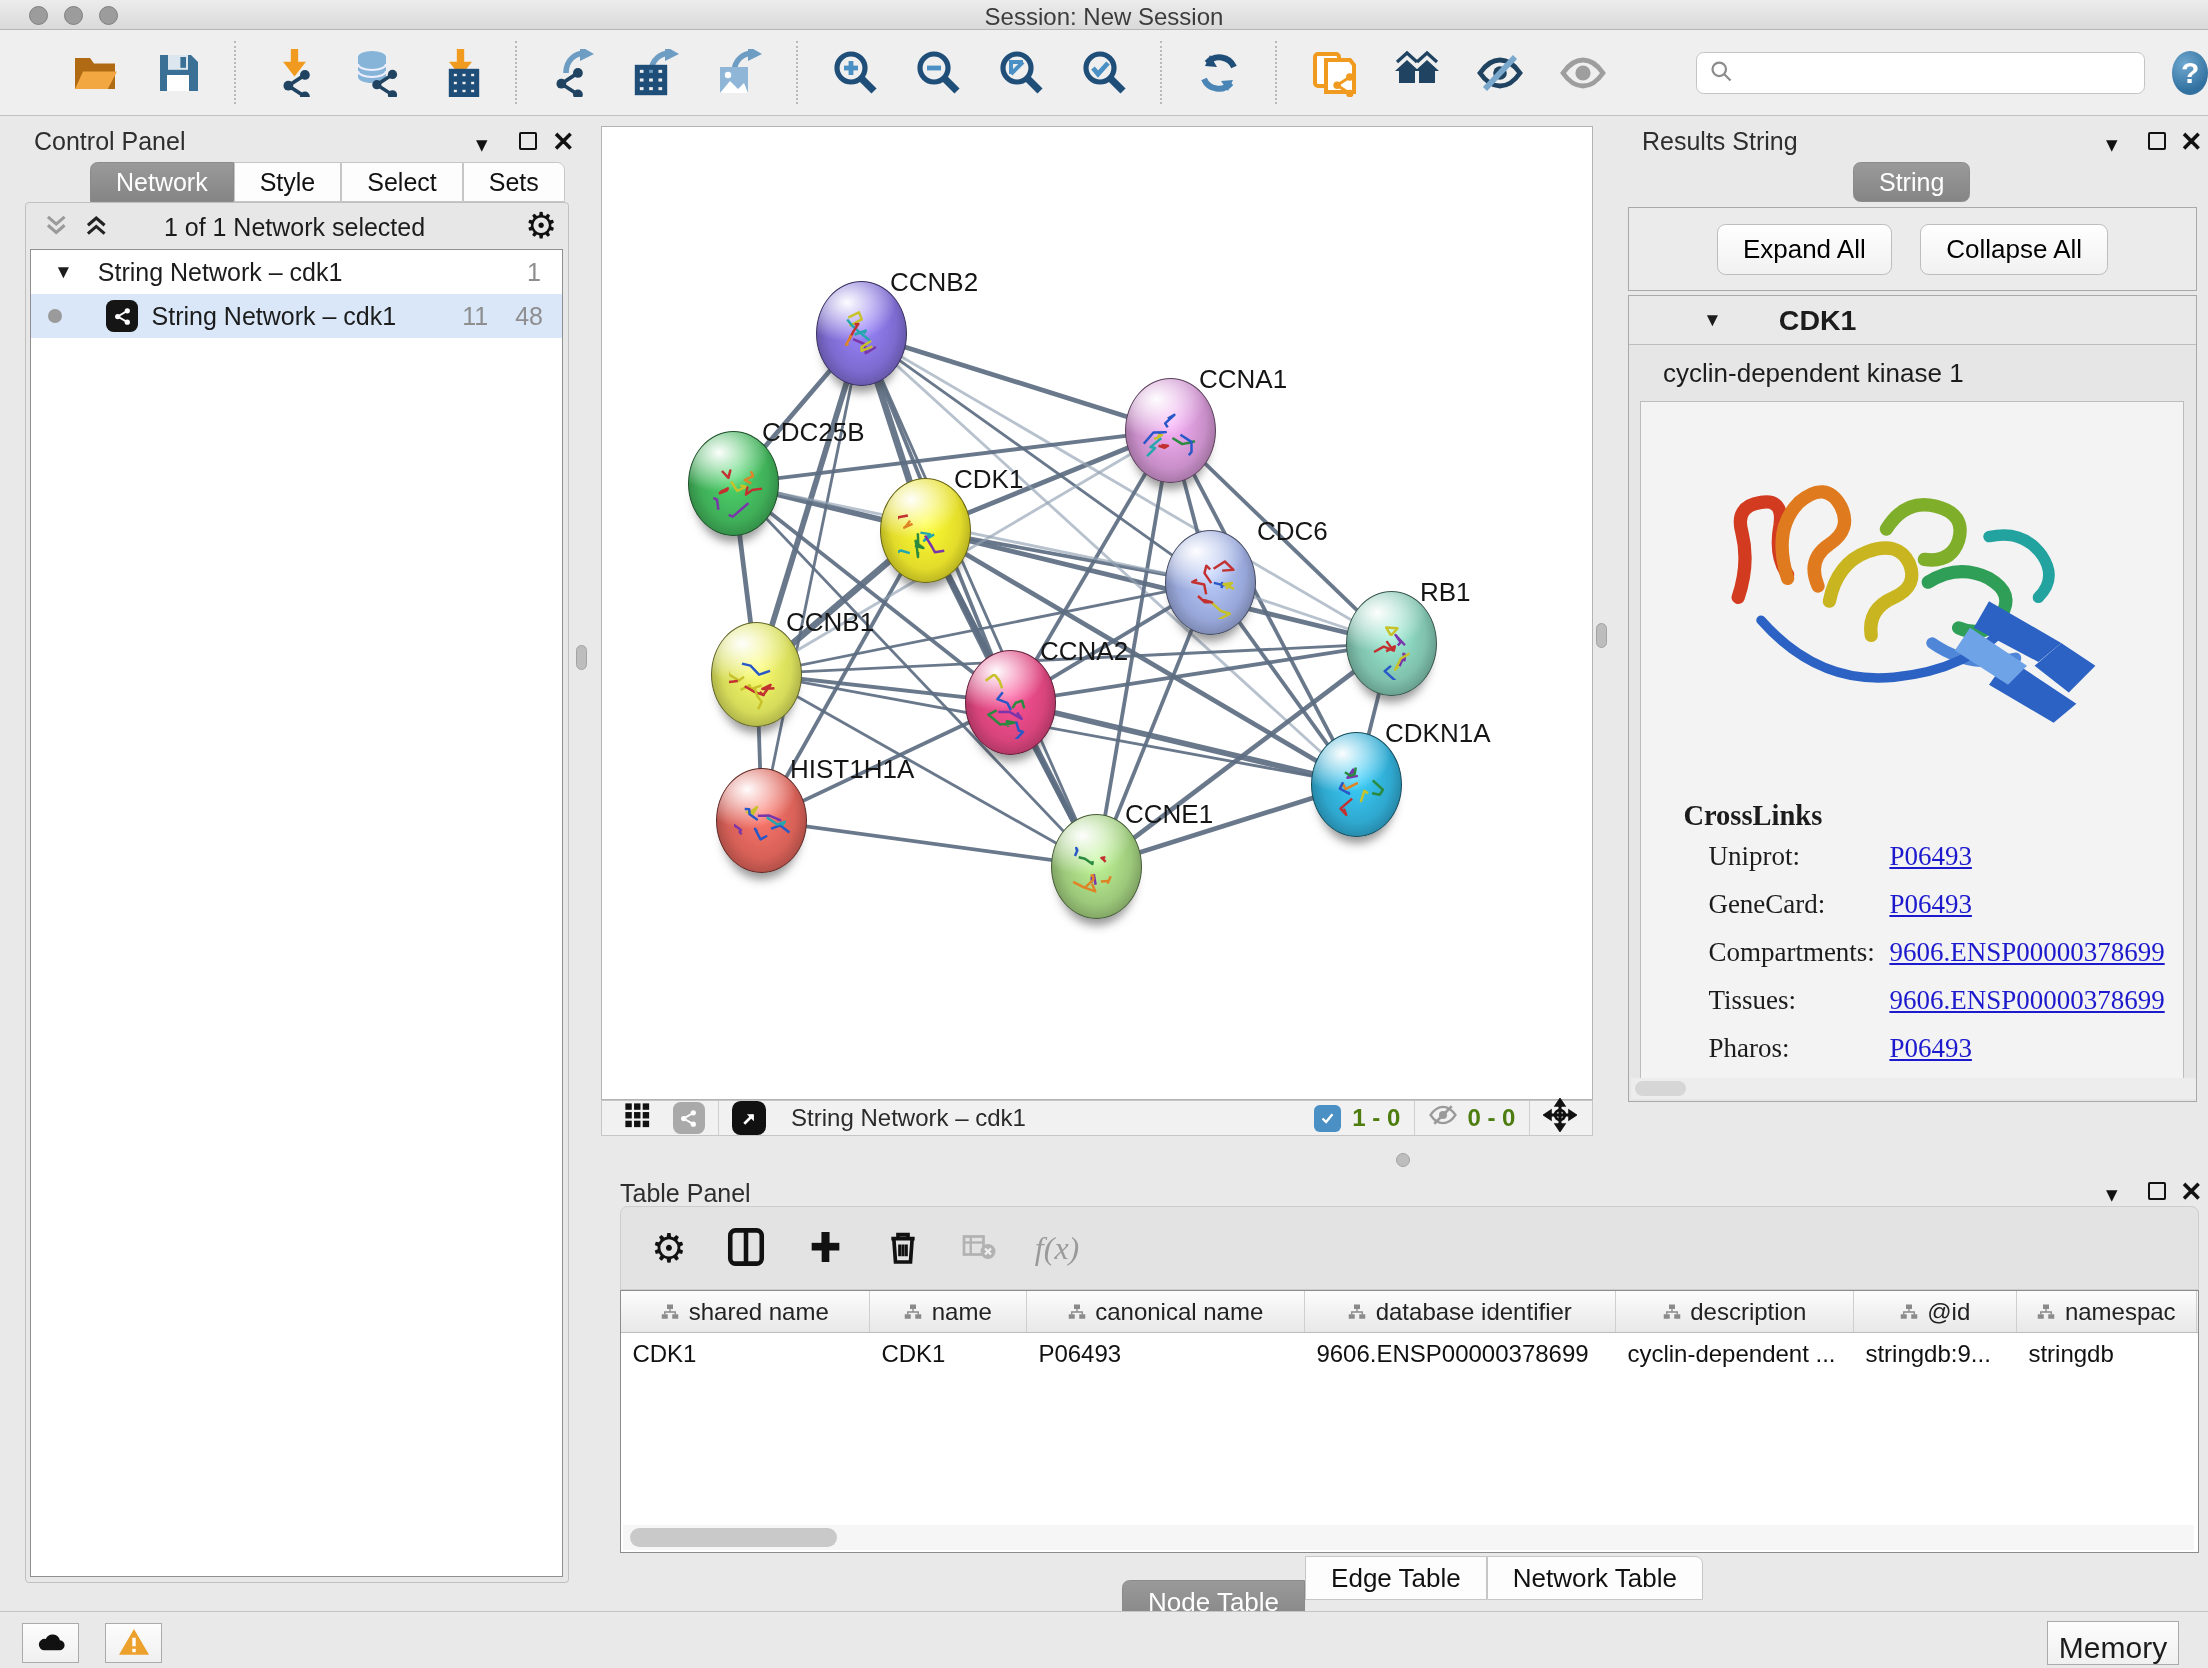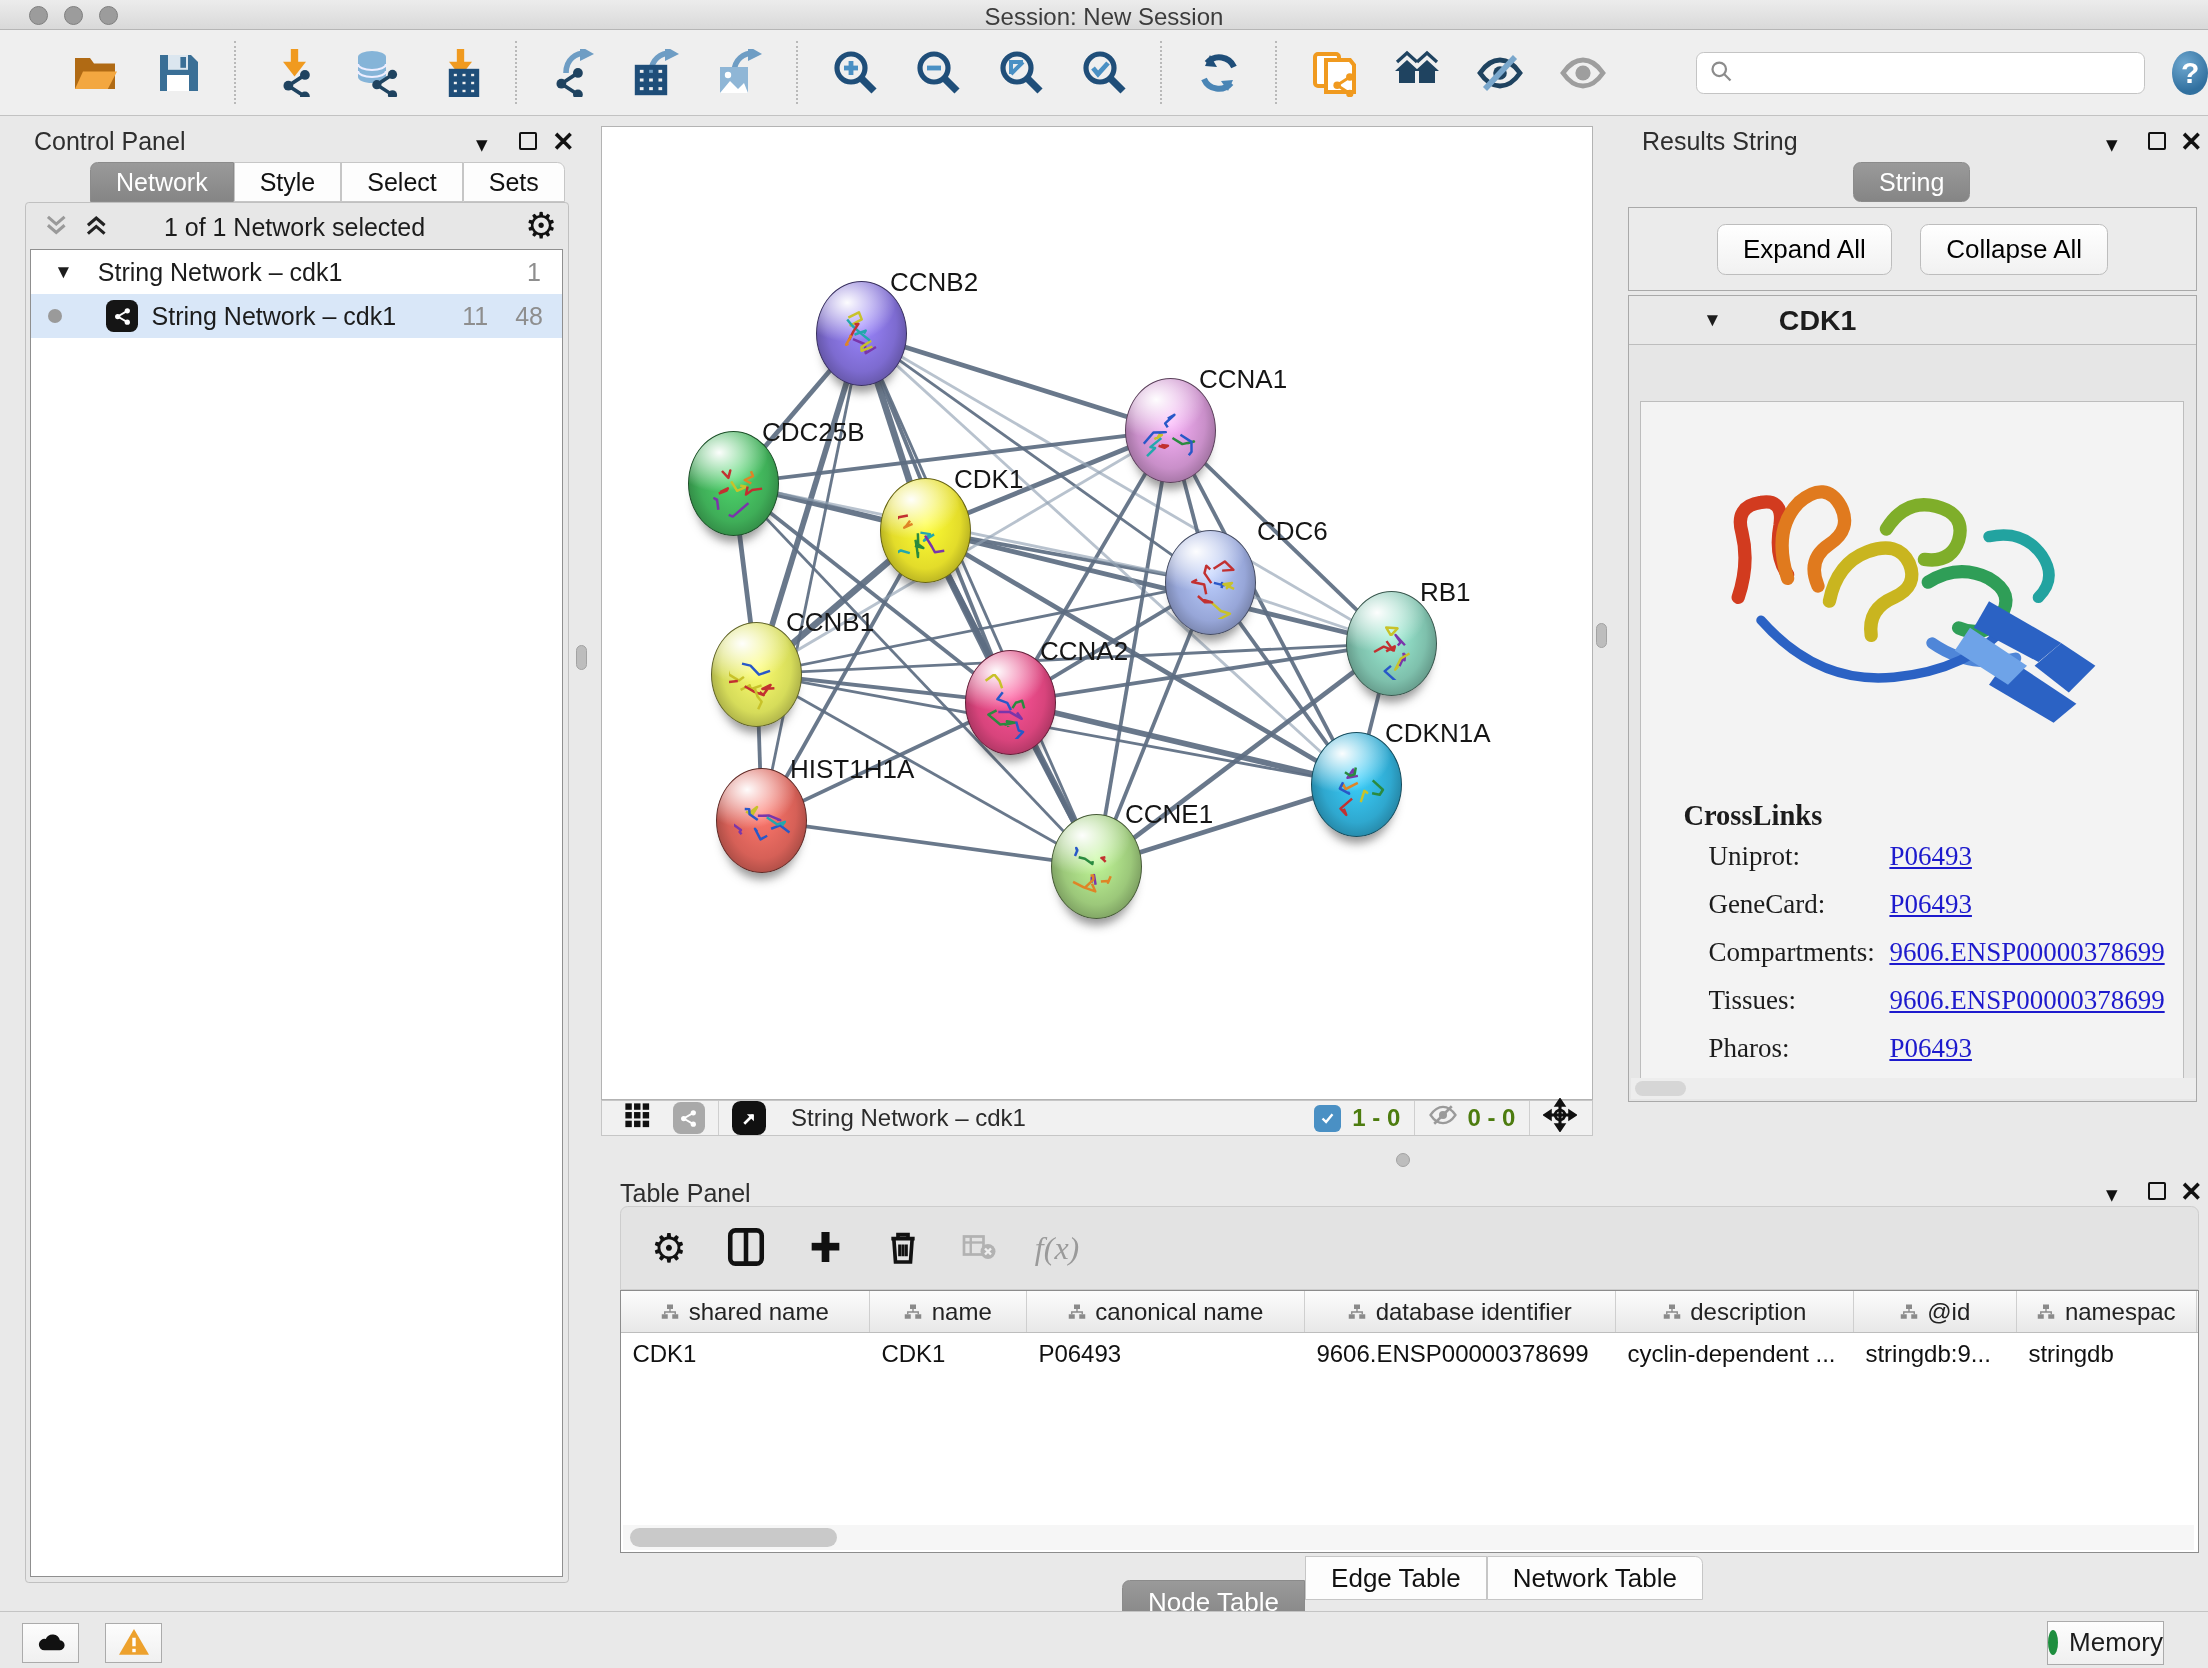--- a/index.html
+++ b/index.html
@@ -631,6 +631,7 @@
     <span style="margin-left:74px; font-size:19px;">▼</span>
     <span style="margin-left:57px; font-size:28.5px; font-weight:bold;">CDK1</span>
   </div>
+  <div style="padding:13.3px 0 0 34px; font-size:26px;">cyclin-dependent kinase 1</div>
   <div class="cdk1inner">
     <svg width="418" height="361" viewBox="0 0 220 190" style="position:absolute; left:63px; top:13.3px;">
       <g fill="none" stroke-linecap="round">

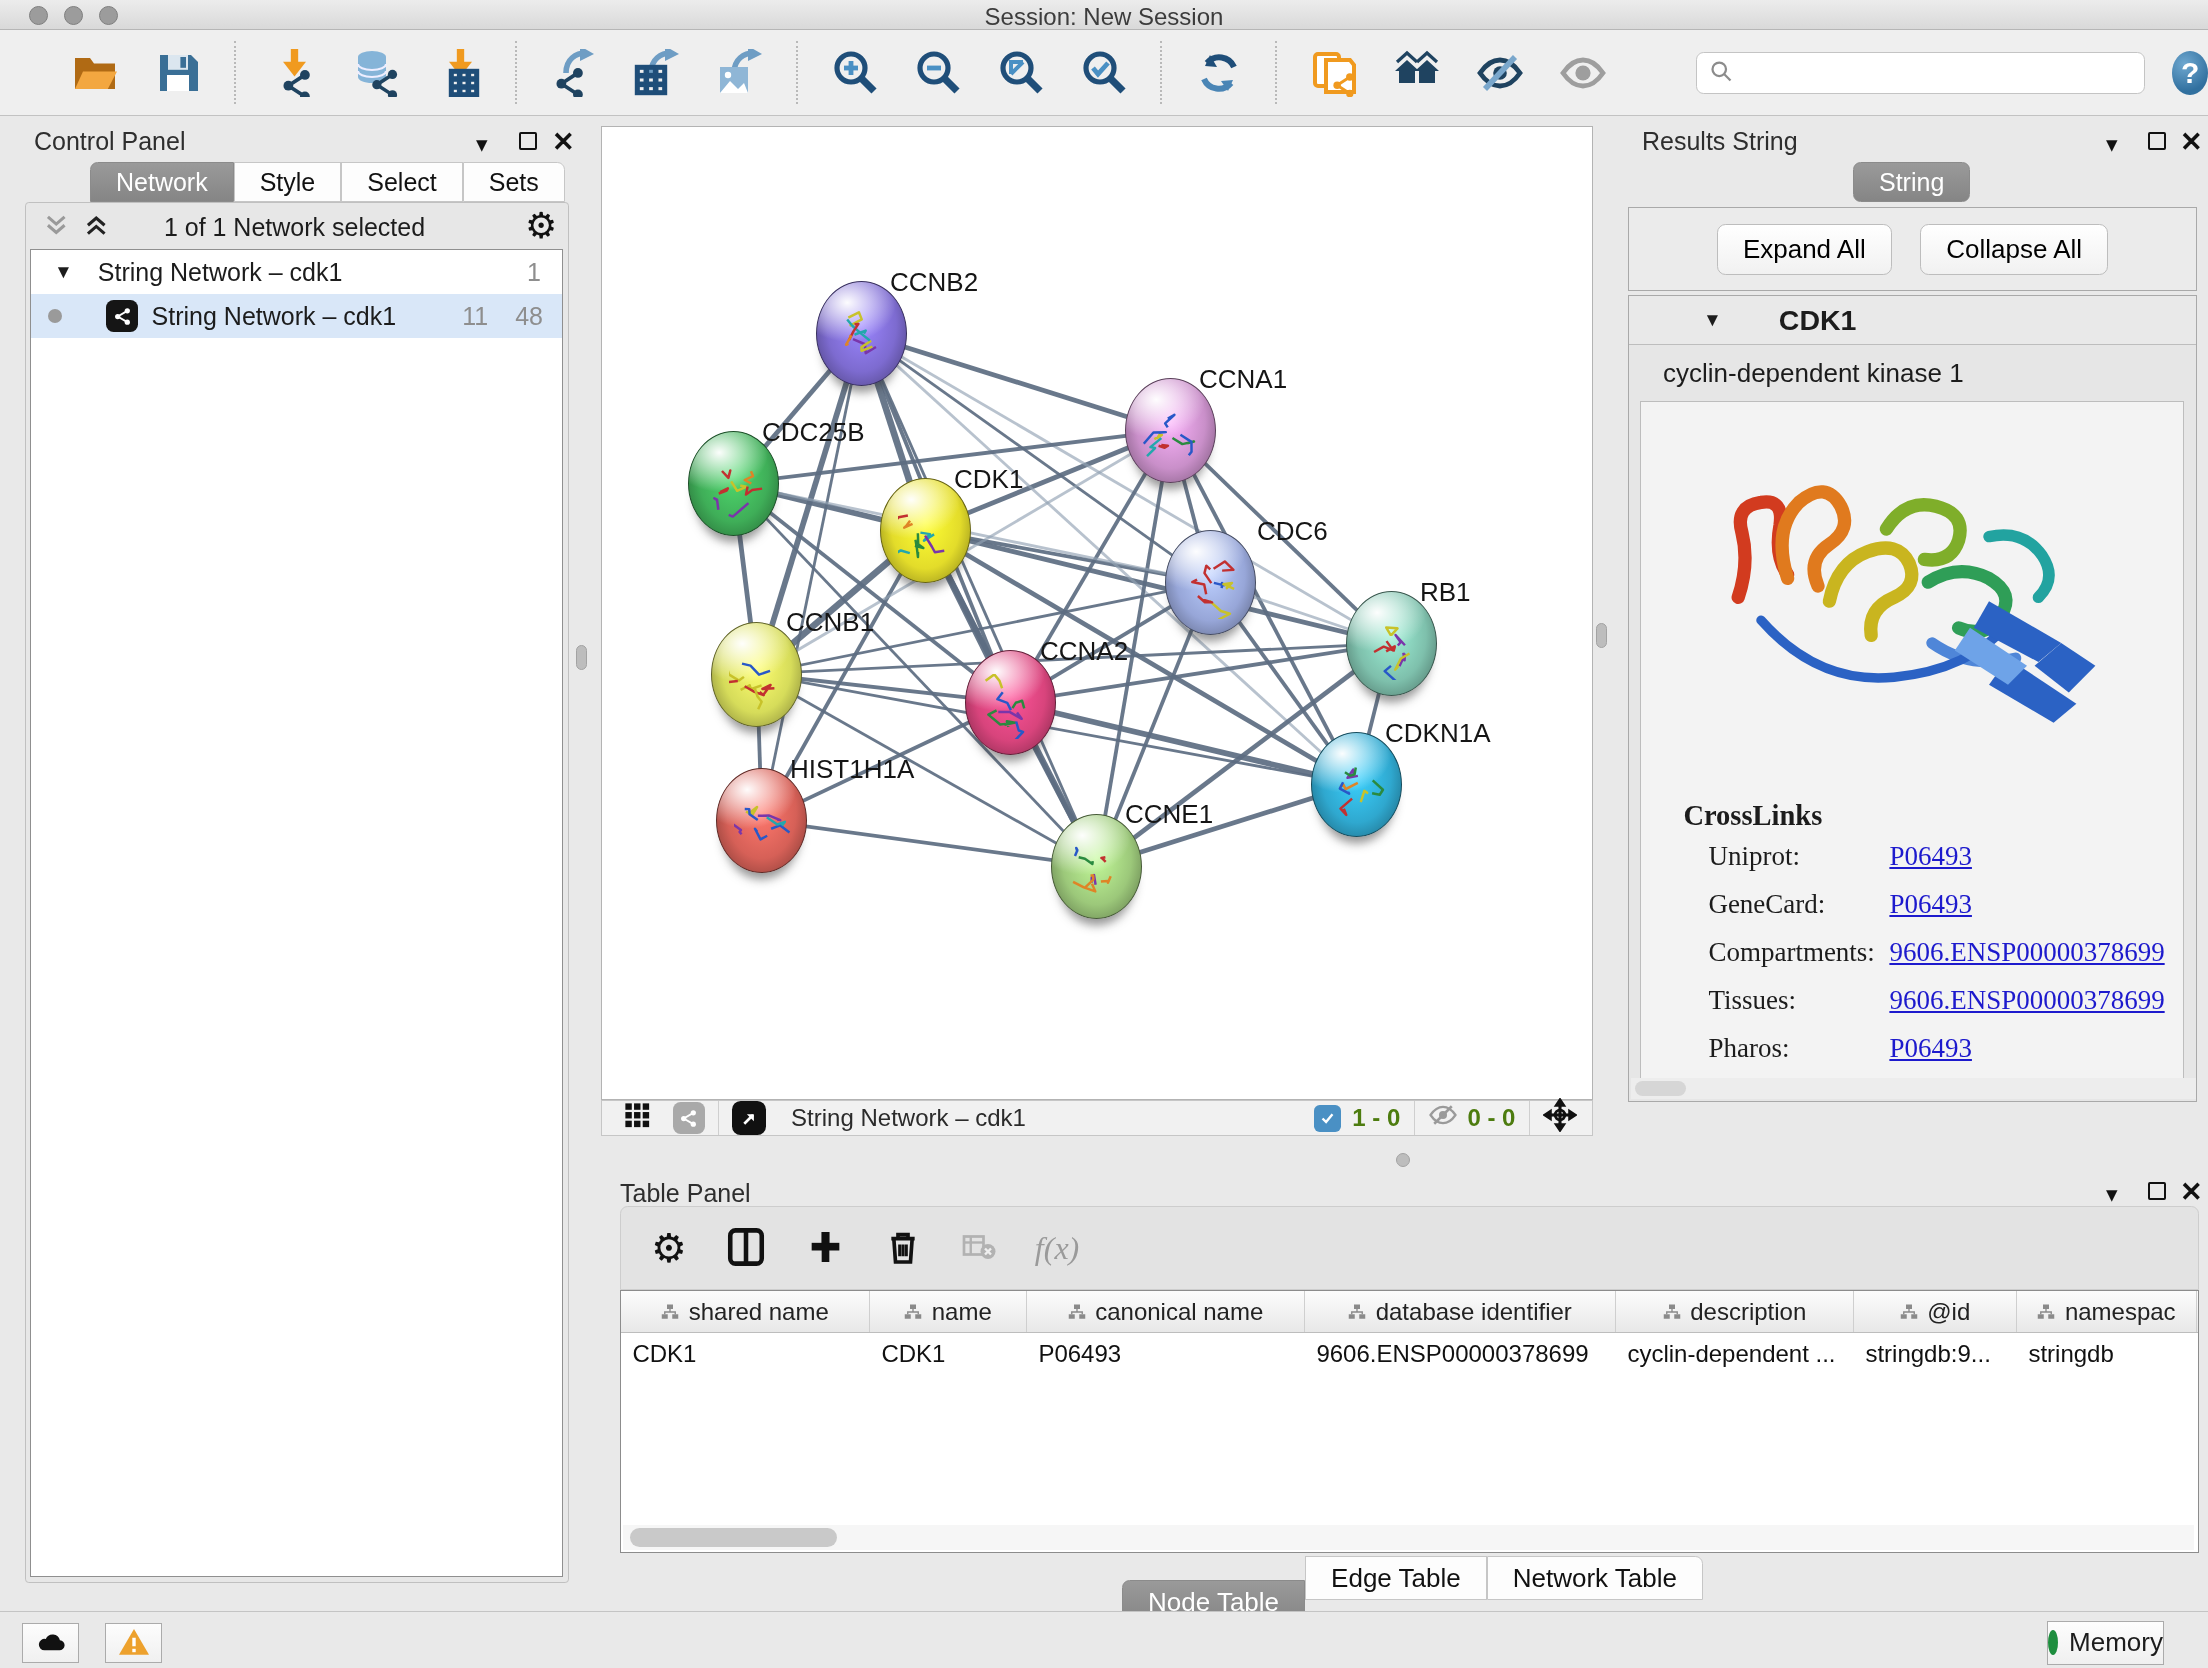--- a/index.html
+++ b/index.html
@@ -840,7 +840,7 @@
         </svg>
     </span>
   </div>
-  <div class="abs sbtn" style="left:2047px; top:8.6px; width:117px; height:44px; gap:11.4px; font-size:26px;">
+  <div class="abs sbtn" style="left:2047px; top:8.6px; width:132px; height:44px; gap:11.4px; font-size:30px;flex-direction:column;">
     <span id="memdot" style="width: 25px; height: 25px; border-radius: 50%; display: inline-block; background: rgb(30, 142, 62);"></span>
     <span>Memory</span>
   </div>

